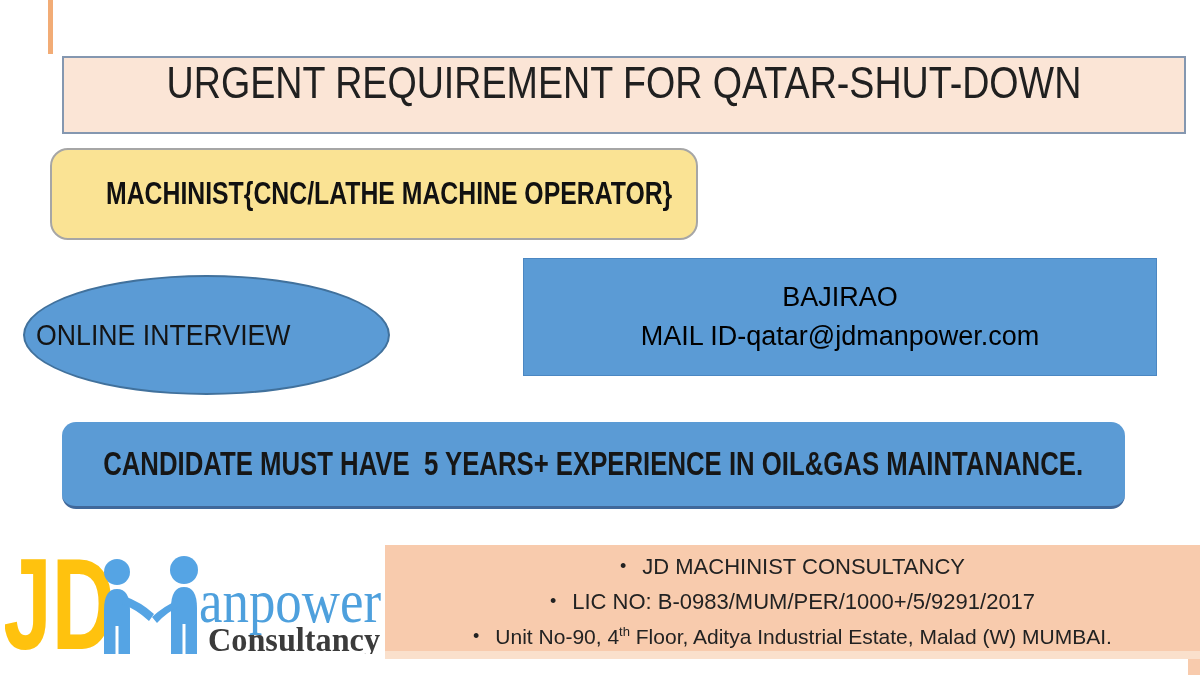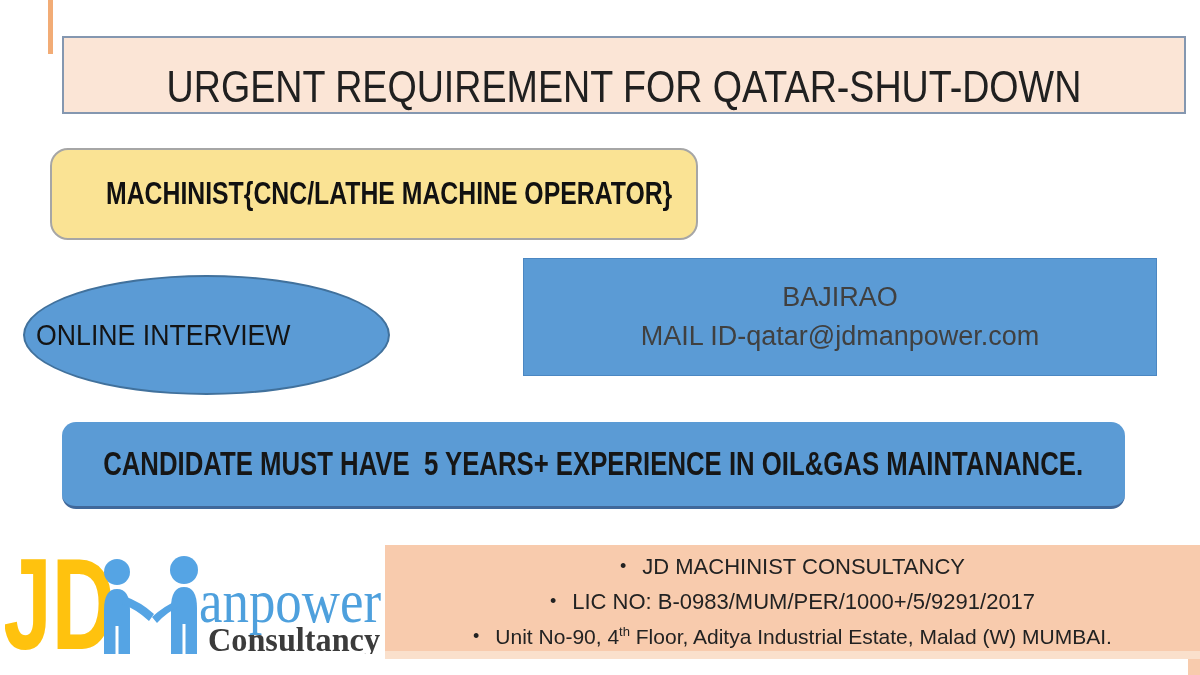--- a/index.html
+++ b/index.html
@@ -20,9 +20,9 @@
 
   
   .header-box {
-    position:absolute; left:62px; top:36px; width:1124px; height:78px;
+    position:absolute; left:62px; top:56px; width:1124px; height:78px;
     background:var(--peach-light,#FBE5D6); border:2px solid var(--header-border,#8497B0);
-    box-sizing:border-box; display:flex; align-items:flex-end; justify-content:center;
+    box-sizing:border-box; display:flex; align-items:flex-start; justify-content:center;
   }
   .title-text {
     font-size:44px; color:#202020; white-space:nowrap;

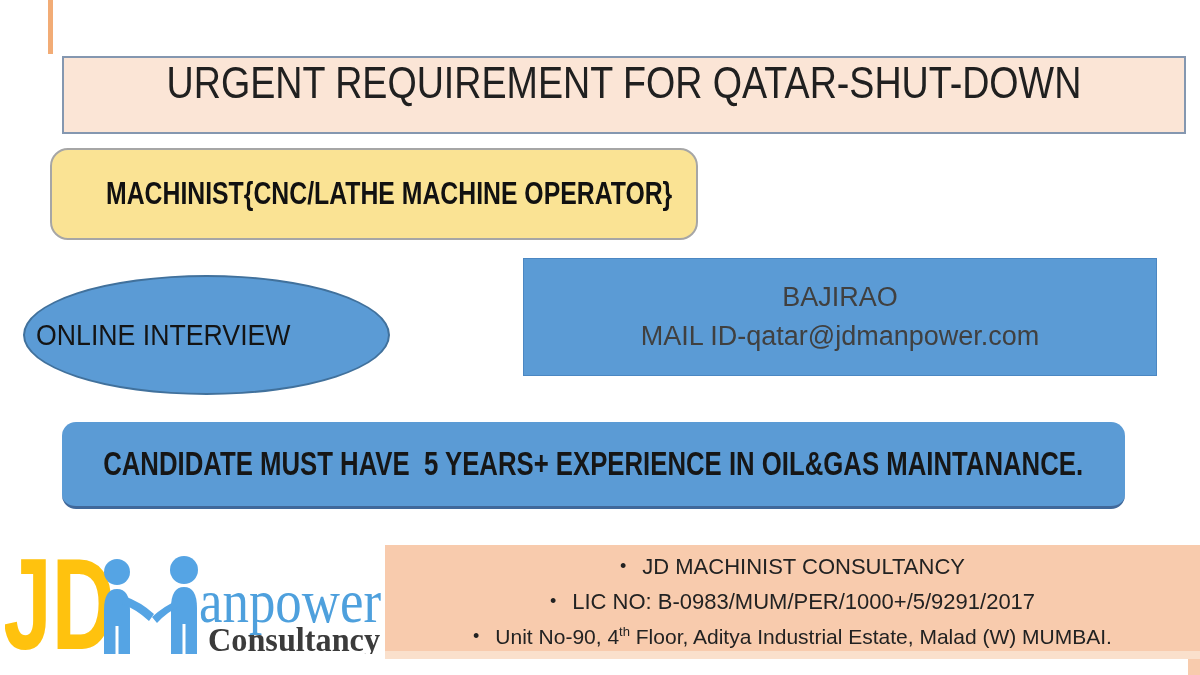--- a/index.html
+++ b/index.html
@@ -55,7 +55,7 @@
     position:absolute; left:523px; top:258px; width:634px; height:118px;
     background:var(--blue,#5B9BD5); border:1px solid #4b87c2; box-sizing:border-box;
     display:flex; flex-direction:column; align-items:center; justify-content:center;
-    font-size:27px; line-height:39px; color:#404040; text-align:center;
+    font-size:27px; line-height:39px; color:#000000; text-align:center;
   }
 
   

